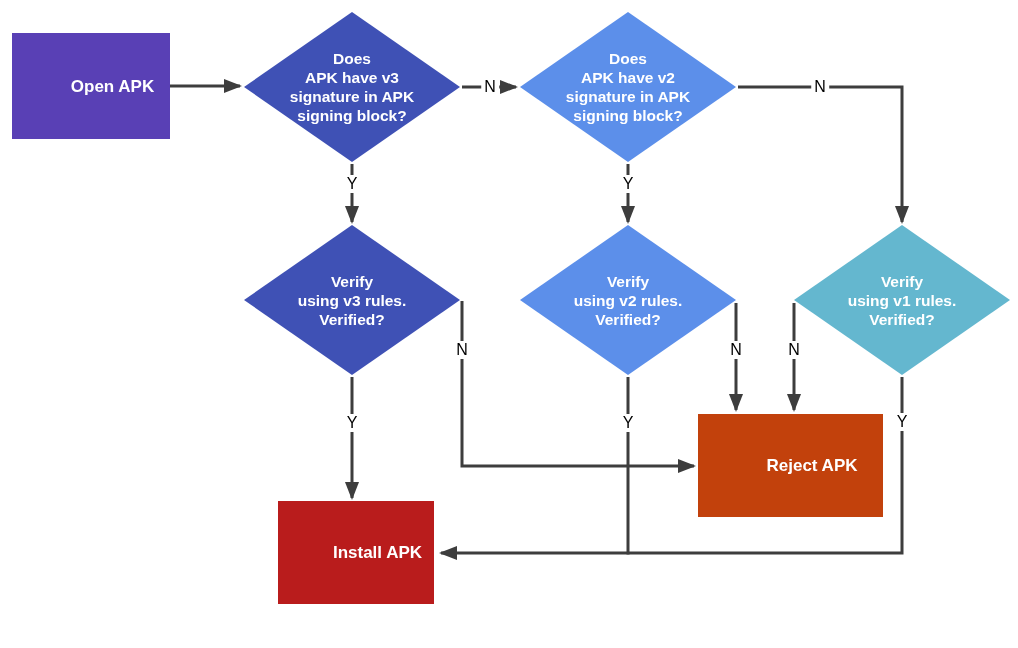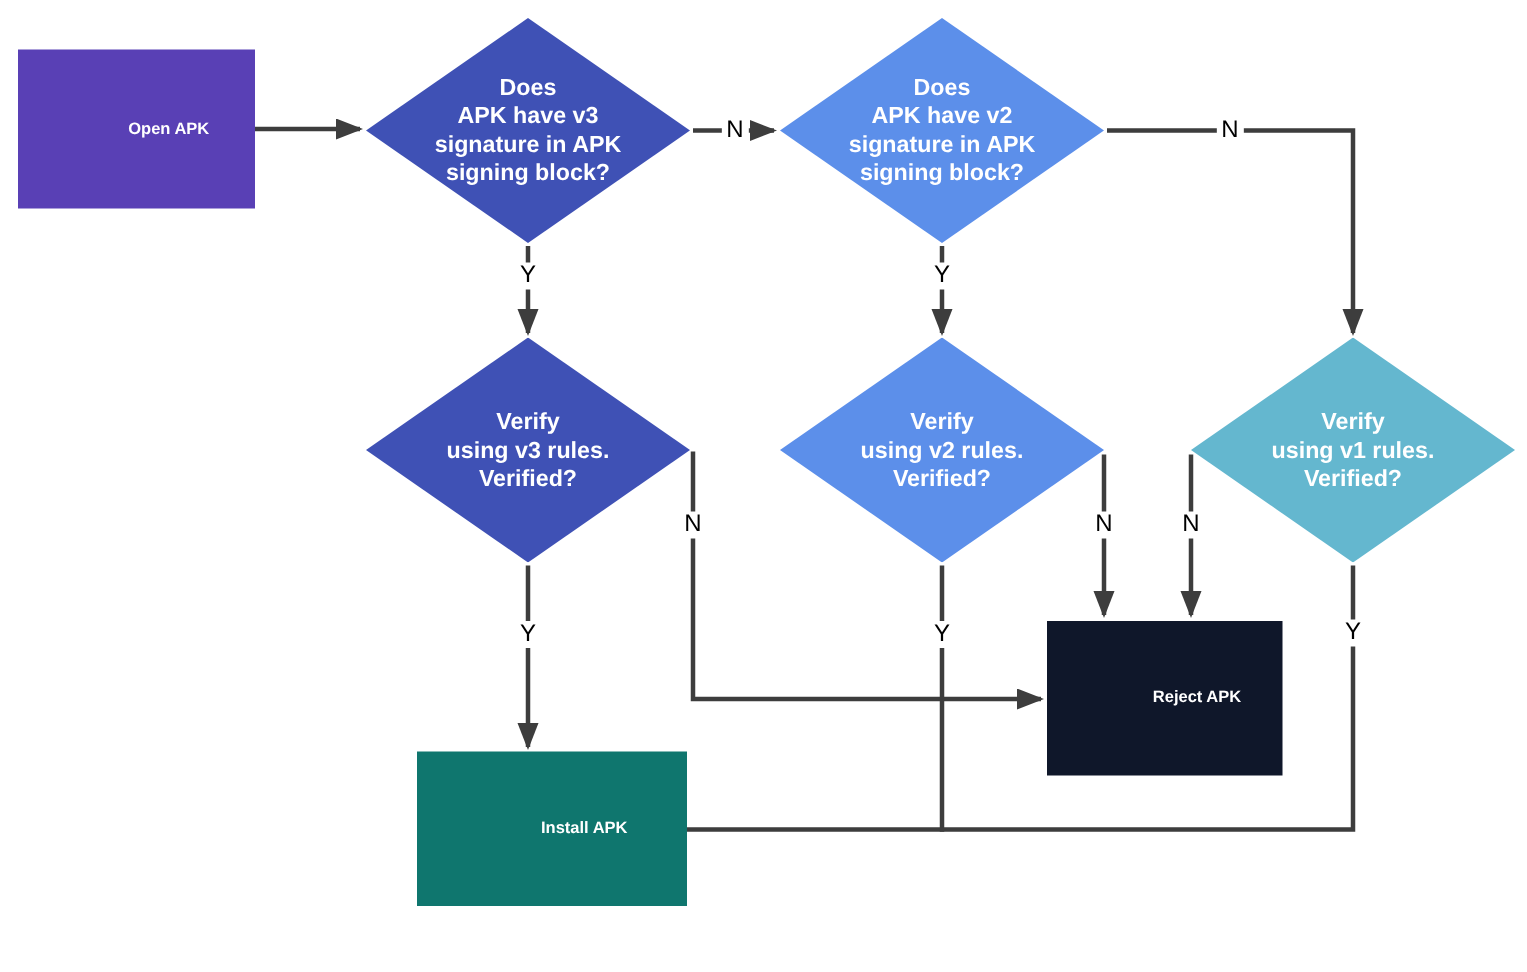--- a/index.html
+++ b/index.html
@@ -26,7 +26,7 @@
     color: #ffffff;
   }
   .node.rect .node-label {
-    font-size: 11px;
+    font-size: 17px;
     line-height: 21px;
     margin-left: 43px;
   }

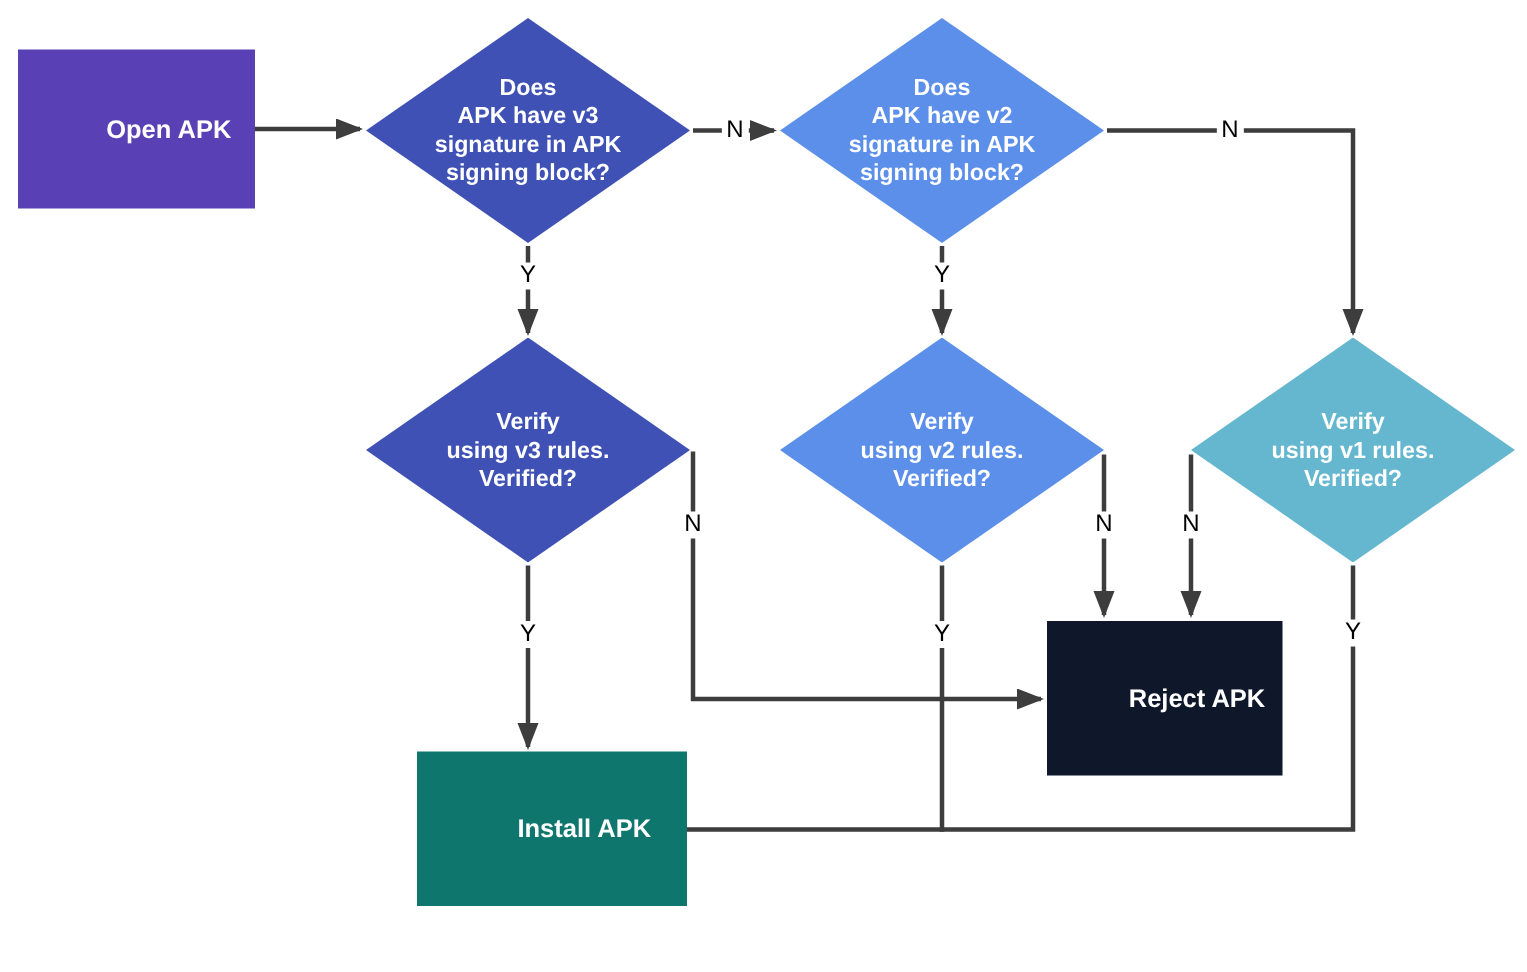--- a/index.html
+++ b/index.html
@@ -111,7 +111,7 @@
 Verified?</span>
   </div>
 
-  <div class="node rect" style="left: 698px; top: 414px; width: 157px; height: 103px; background-color: #0f172a;">
+  <div class="node rect" style="left: 698px; top: 414px; width: 185px; height: 103px; background-color: #c2410c;">
     <span class="node-label">Reject APK</span>
   </div>
 

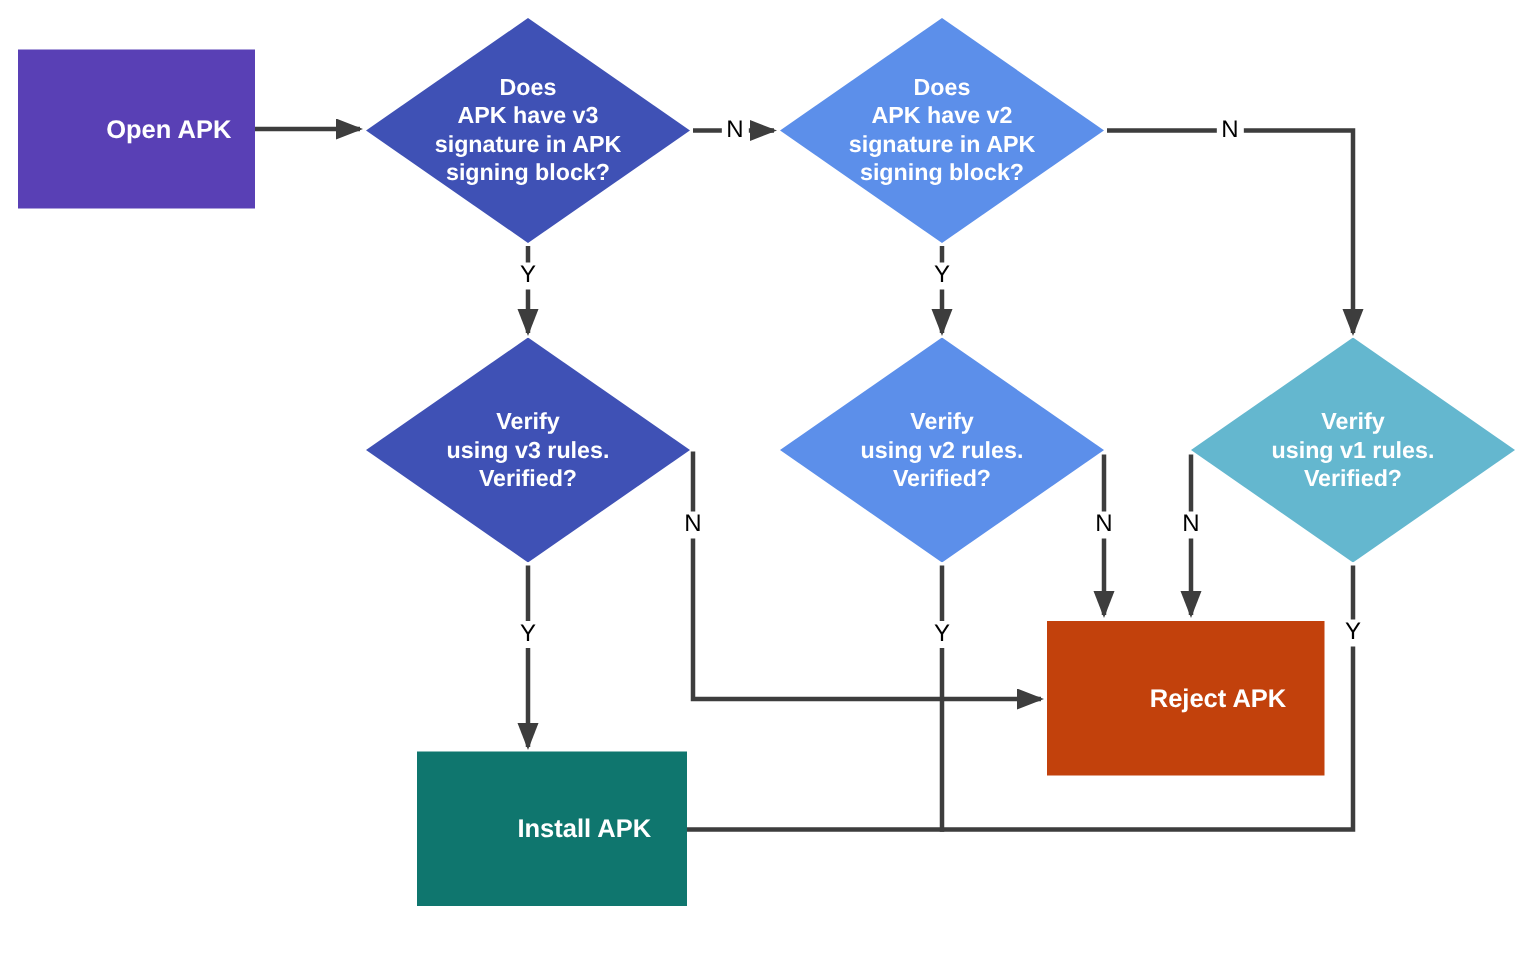--- a/index.html
+++ b/index.html
@@ -115,7 +115,7 @@
     <span class="node-label">Reject APK</span>
   </div>
 
-  <div class="node rect" style="left: 278px; top: 501px; width: 180px; height: 103px; background-color: #0f766e;">
+  <div class="node rect" style="left: 278px; top: 501px; width: 156px; height: 103px; background-color: #b91c1c;">
     <span class="node-label">Install APK</span>
   </div>
 

